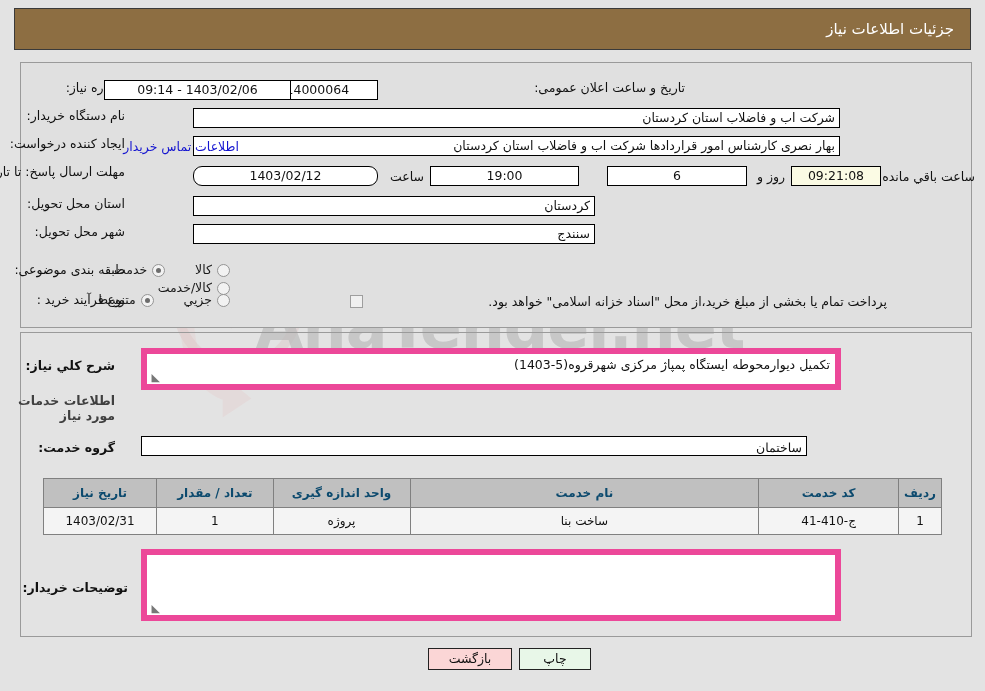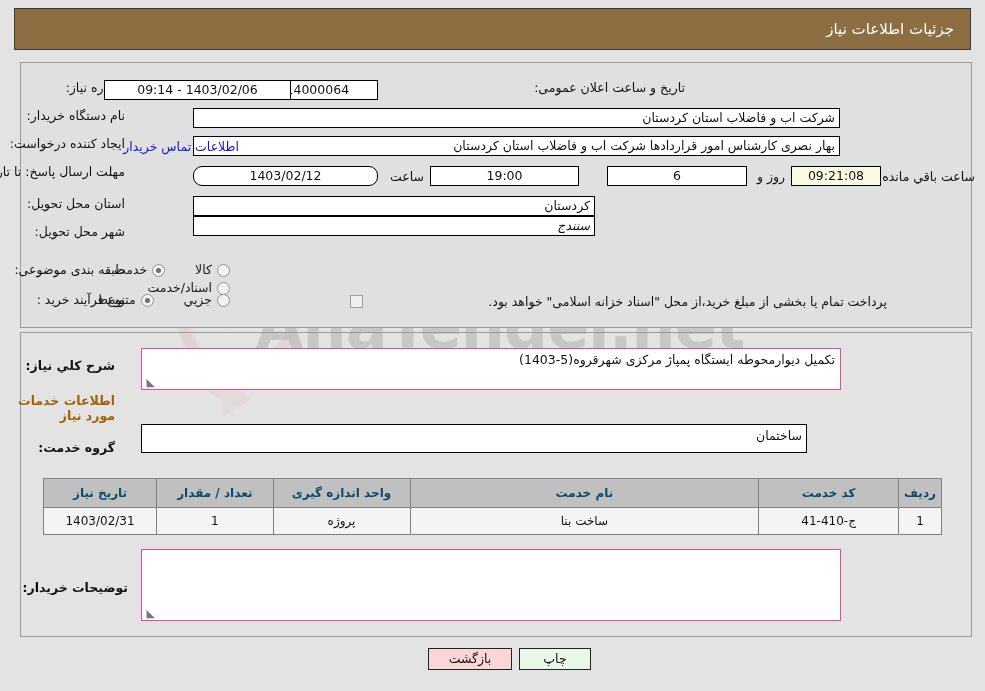--- a/index.html
+++ b/index.html
@@ -293,7 +293,7 @@
 <div class="row" style="right:860px; top:224px; z-index:4;text-align:right;">
   <span class="lbl">شهر محل تحویل:</span>
 </div>
-<div class="box right" style="position:absolute; right:390px; top:216px; width:402px; z-index:4;font-style:italic;">سنندج</div>
+<div class="box right" style="position:absolute; right:390px; top:224px; width:402px; z-index:4;">سنندج</div>
 
 <div class="row" style="right:860px; top:262px; z-index:4;">
   <span class="lbl">طبقه بندی موضوعی:</span>

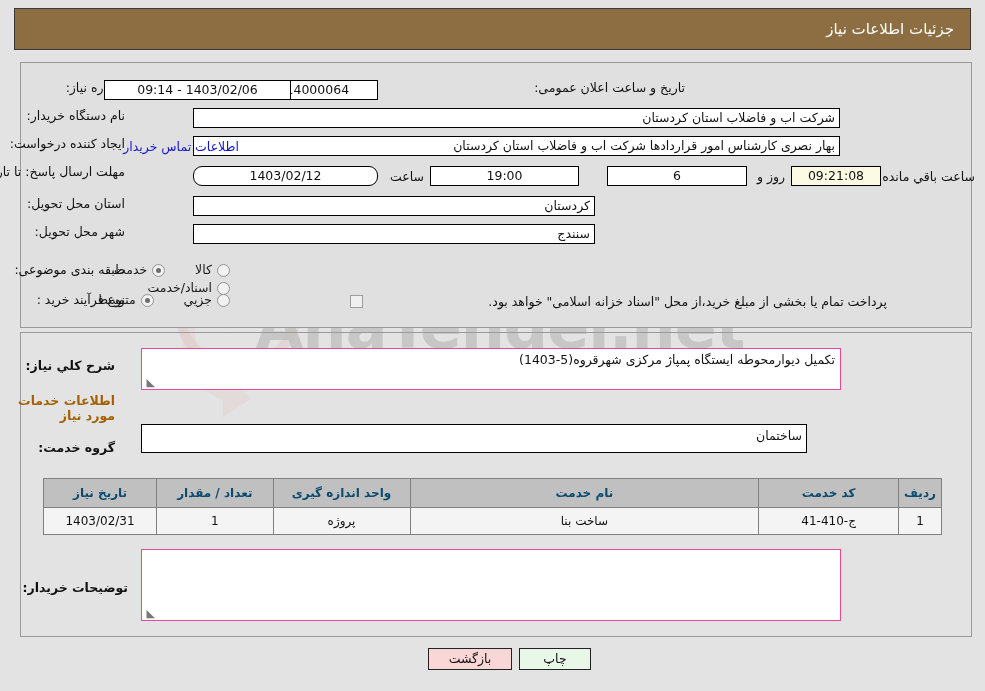--- a/index.html
+++ b/index.html
@@ -309,7 +309,7 @@
   </span>
   <span class="opt">
     <span class="radio"></span>
-    <span>اسناد/خدمت</span>
+    <span>کالا/خدمت</span>
   </span>
 </div>
 

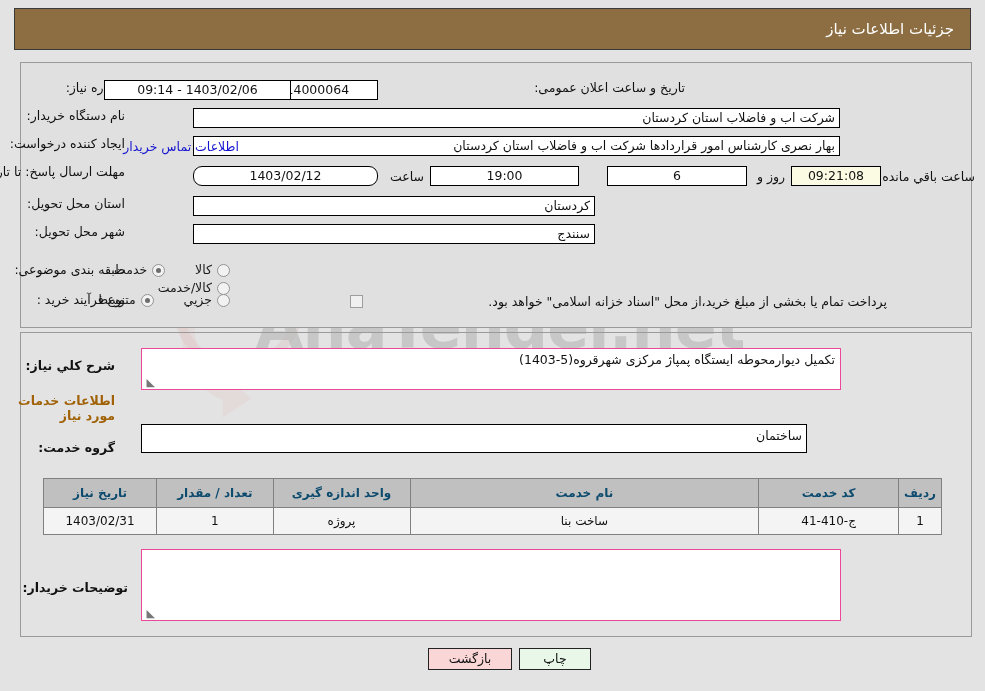--- a/index.html
+++ b/index.html
@@ -164,7 +164,7 @@
   
   .ta {
     background: #ffffff;
-    border: 1px solid #ec4899;
+    border: 6px solid #ec4899;
     box-sizing: border-box;
     font-size: 12.5px;
     padding: 3px 5px;

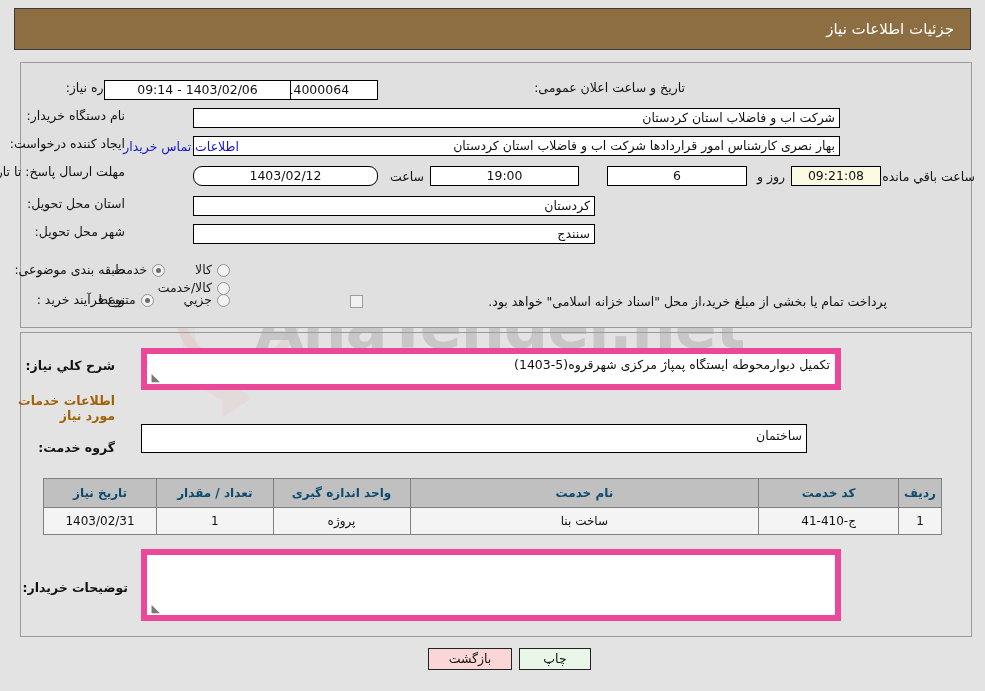--- a/index.html
+++ b/index.html
@@ -229,7 +229,7 @@
     position: absolute;
     font-size: 12.5px;
     font-weight: bold;
-    color: #a16207;
+    color: #404040;
   }
 </style>
 </head>

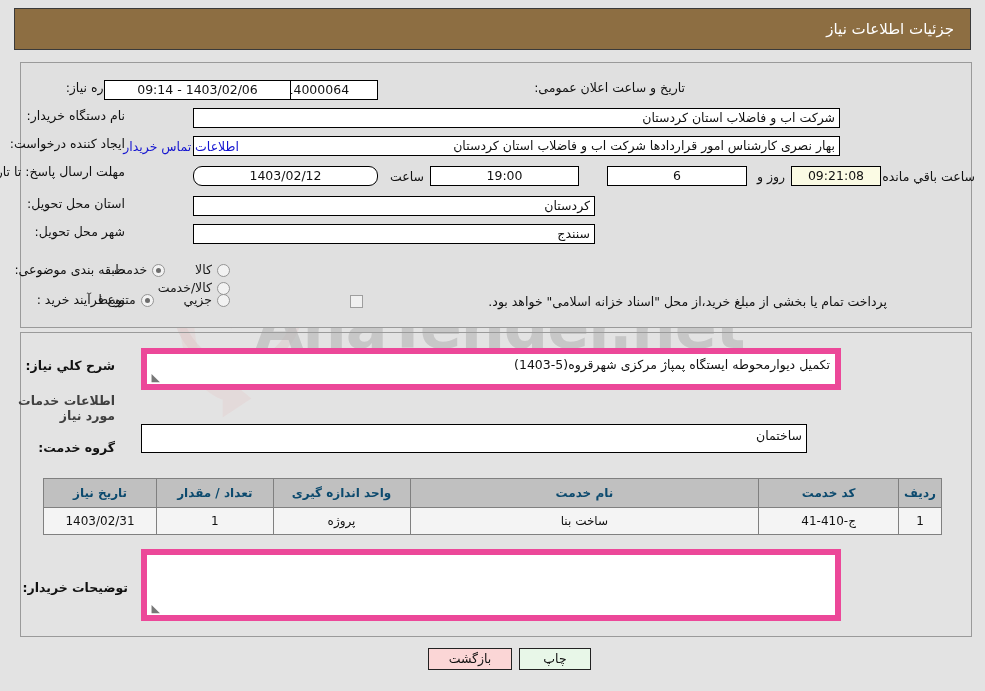--- a/index.html
+++ b/index.html
@@ -340,7 +340,7 @@
 <div class="section-h" style="right:870px; top:393px; z-index:4;">اطلاعات خدمات مورد نیاز</div>
 
 <span class="lbl2" style="position:absolute; right:870px; top:440px; z-index:4;">گروه خدمت:</span>
-<div class="box right" style="position:absolute; right:178px; top:424px; width:666px; height:29px; line-height:22px; z-index:4;">ساختمان</div>
+<div class="box right" style="position:absolute; right:178px; top:436px; width:666px; height:20px; line-height:22px; z-index:4;font-family:Liberation Serif, serif;">ساختمان</div>
 
 <table class="tbl" style="right:43px; top:478px; width:899px; z-index:4;">
   <thead>

